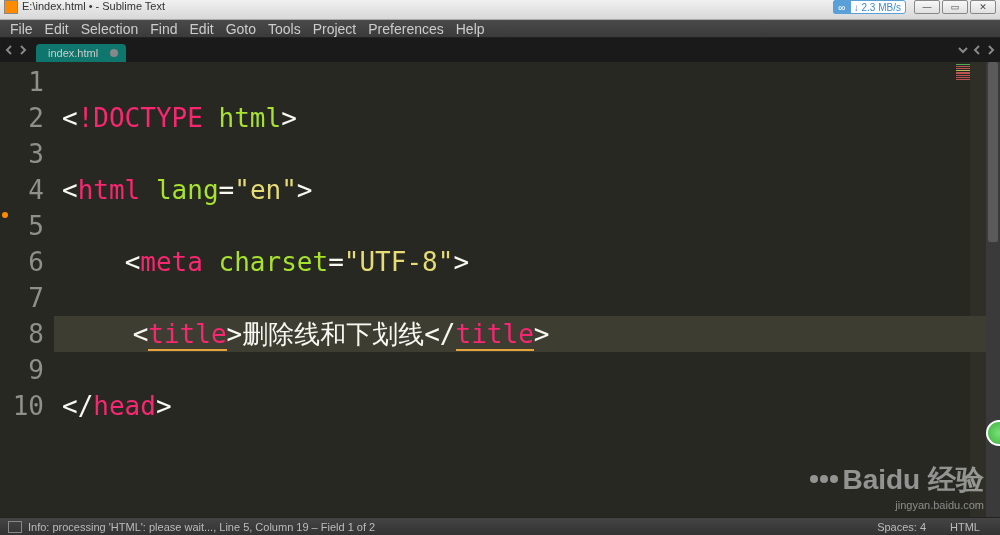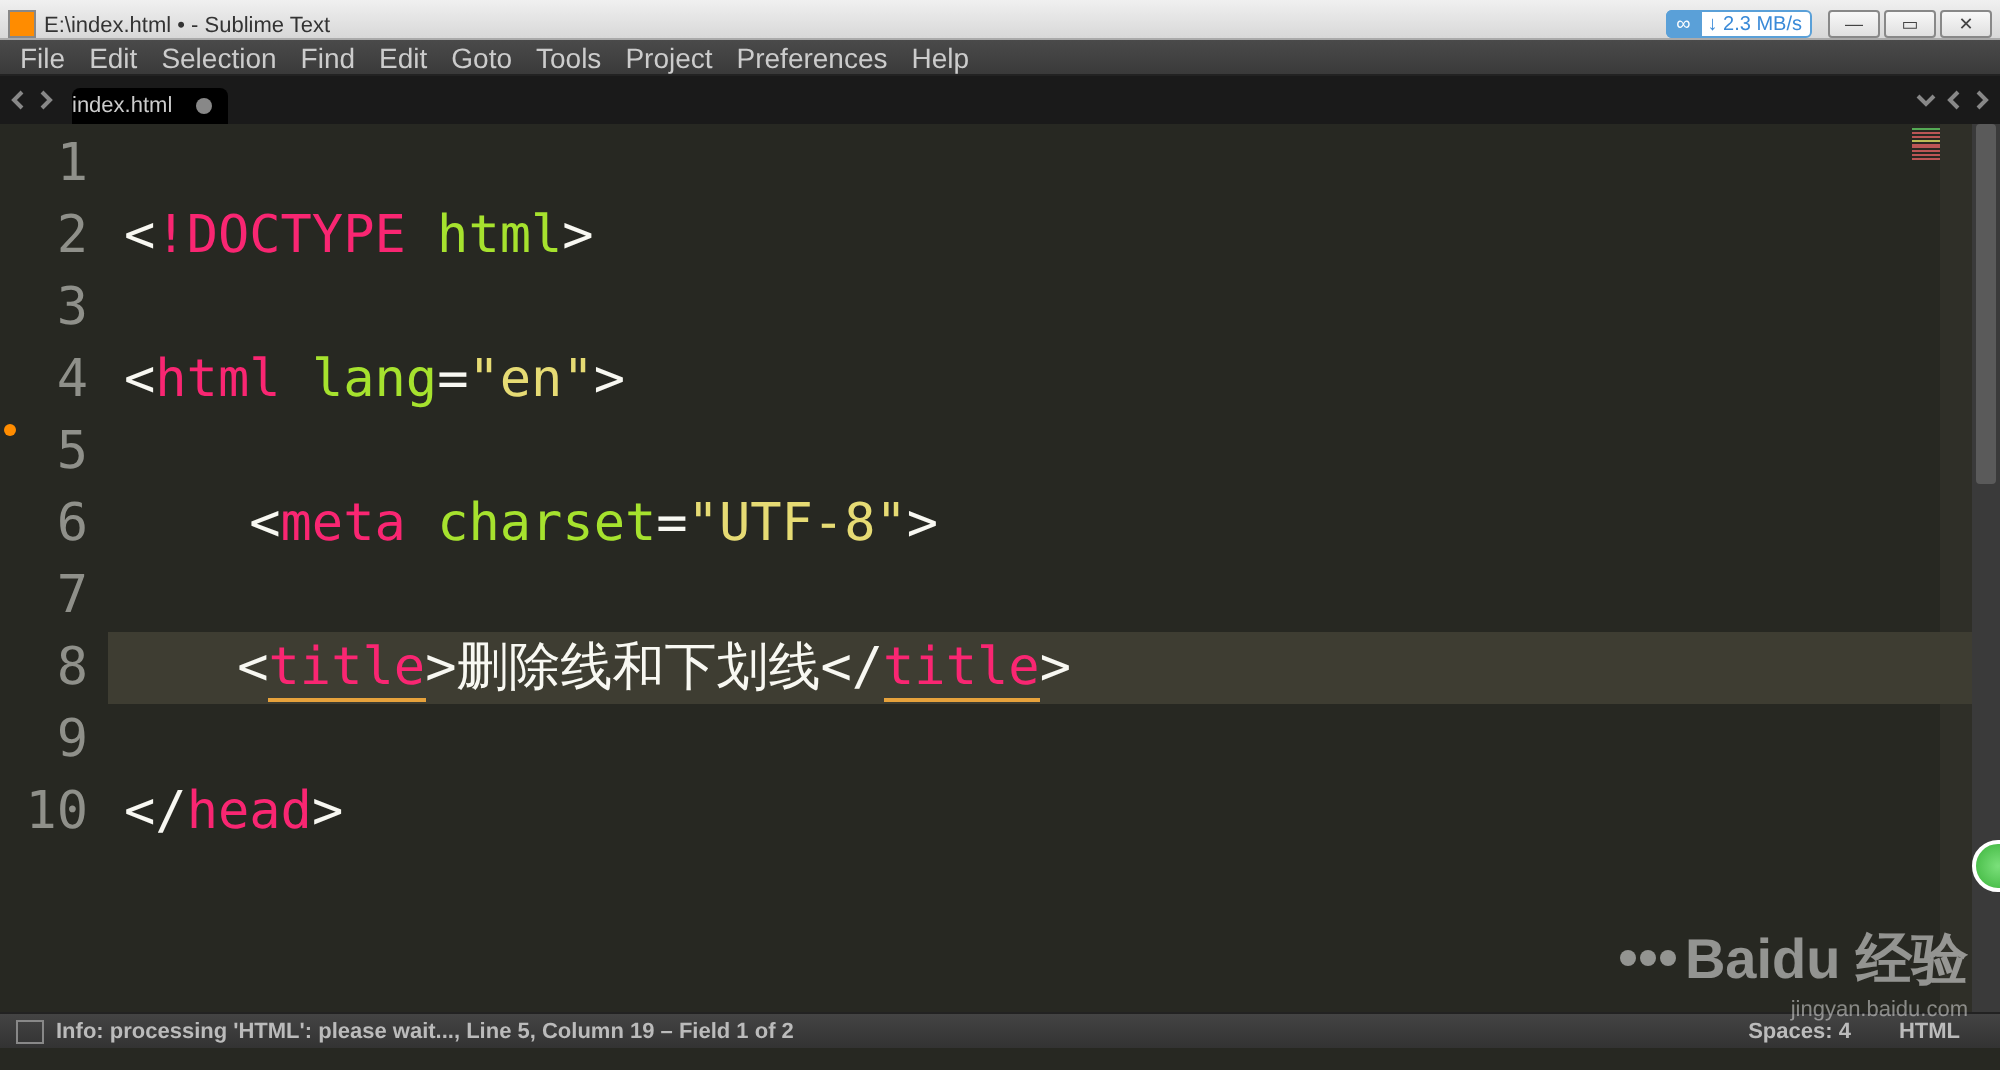--- a/index.html
+++ b/index.html
@@ -5,7 +5,7 @@
 * { margin: 0; padding: 0; box-sizing: border-box; }
 body { font-family: "Segoe UI", Tahoma, sans-serif; background: #272822; width: 1000px; height: 535px; overflow: hidden; position: relative; }
 
-.titlebar { height: 20px; background: linear-gradient(#f0f0f0, #d8d8d8); border-bottom: 1px solid #aaa; display: flex; align-items: flex-end; padding: 0 4px; font-size: 11px; color: #333; }
+.titlebar { height: 20px; background: linear-gradient(#f0f0f0, #d8d8d8); border-bottom: 1px solid #aaa; display: flex; align-items: flex-start; padding: 0 4px; font-size: 11px; color: #333; }
 .titlebar-icon { width: 14px; height: 14px; background: #ff8c00; border: 1px solid #888; margin-right: 4px; display: inline-block; }
 .titlebar .spacer { flex: 1; }
 .titlebar .net-badge { background: #fff; border: 1px solid #5aa0d8; border-radius: 3px; font-size: 10px; color: #3a8ad8; padding: 0 4px; display: flex; align-items: center; margin-right: 6px; }

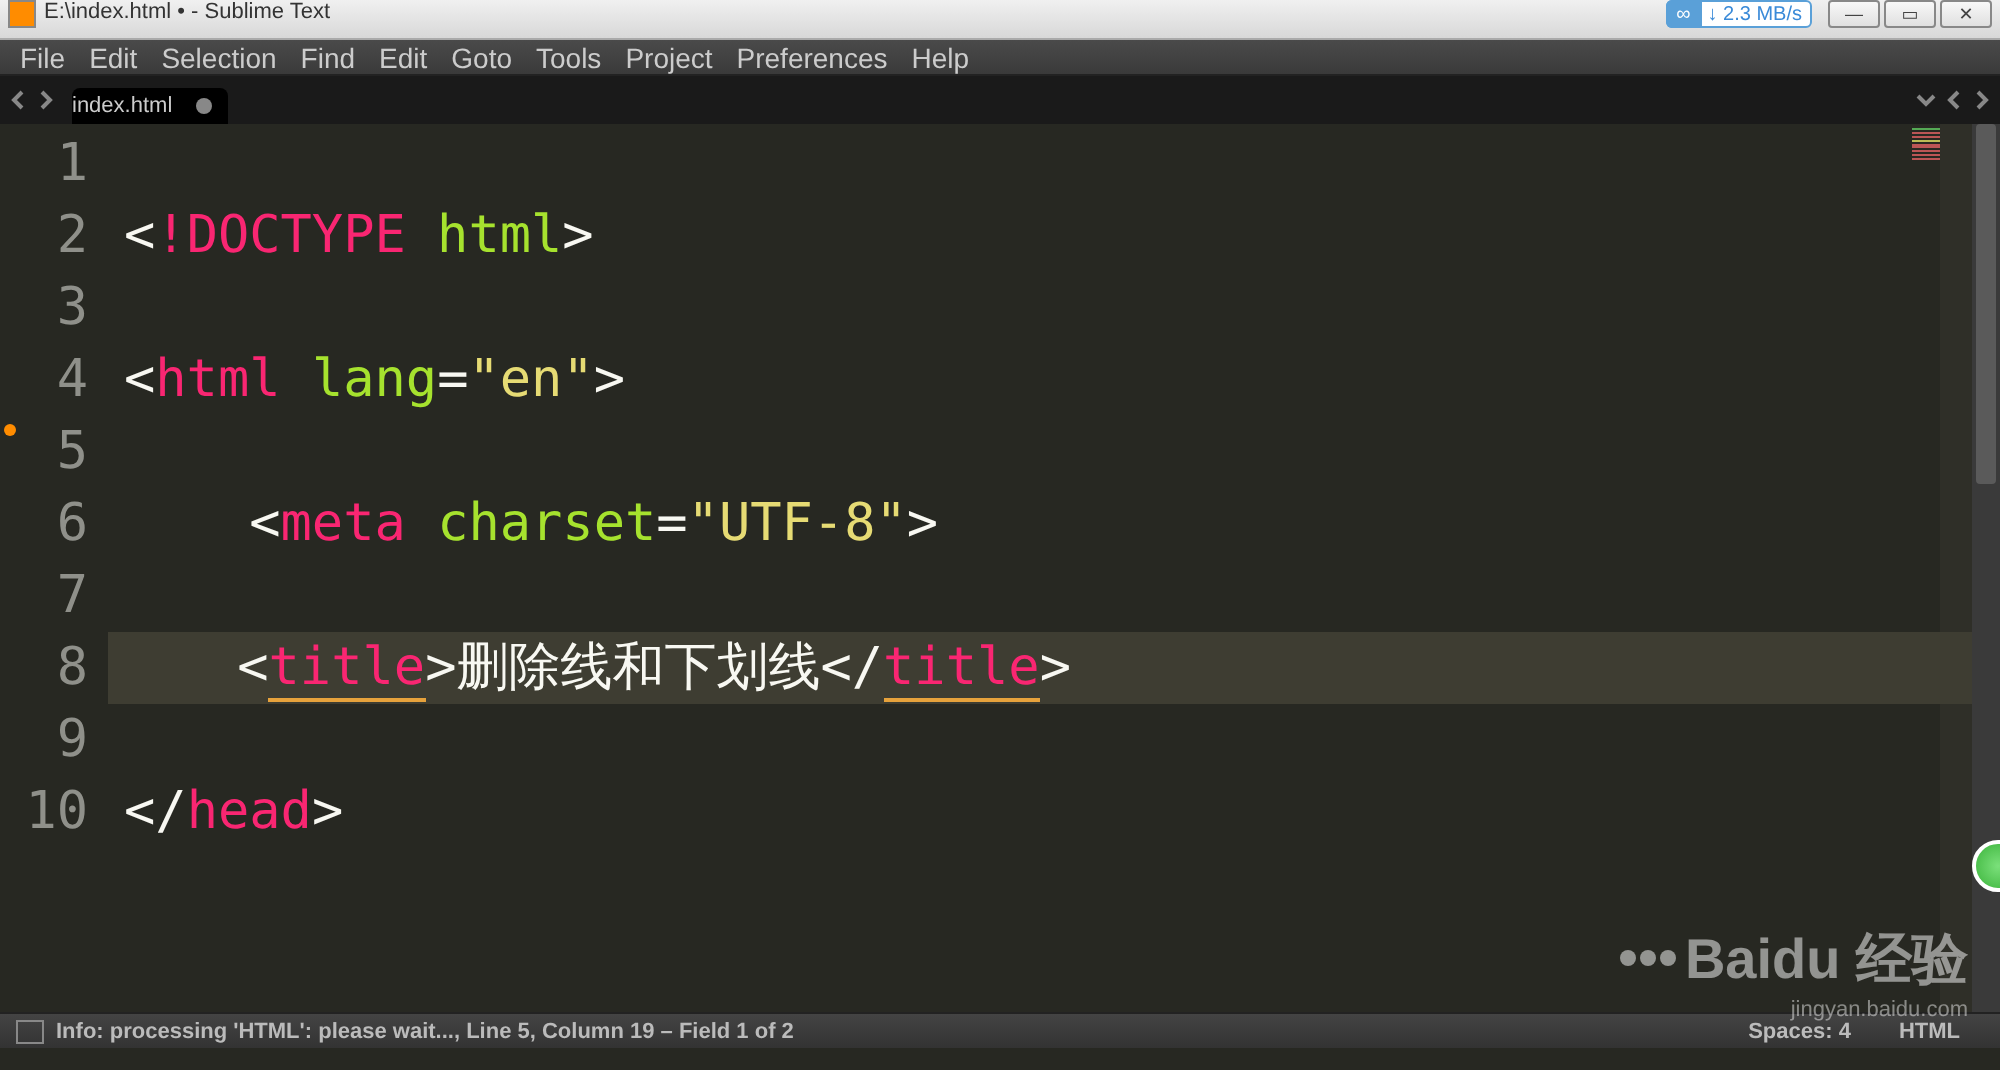--- a/index.html
+++ b/index.html
@@ -18,7 +18,7 @@
 .tabbar { height: 24px; background: #1a1a1a; display: flex; align-items: flex-end; position: relative; }
 .nav-icons { display: flex; align-items: center; height: 100%; padding: 0 4px; gap: 4px; }
 .nav-icons svg { width: 10px; height: 10px; }
-.tab { background: #000000; color: #ccc; padding: 3px 28px 3px 0; font-size: 11px; border-radius: 4px 4px 0 0; position: relative; margin-left: 4px; }
+.tab { background: #0f766e; color: #ccc; padding: 3px 28px 3px 12px; font-size: 11px; border-radius: 4px 4px 0 0; position: relative; margin-left: 4px; }
 .tab .close { position: absolute; right: 8px; top: 5px; width: 8px; height: 8px; border-radius: 50%; background: #888; }
 .tabbar .right-arrows { position: absolute; right: 4px; top: 0; height: 100%; display: flex; align-items: center; gap: 4px; }
 

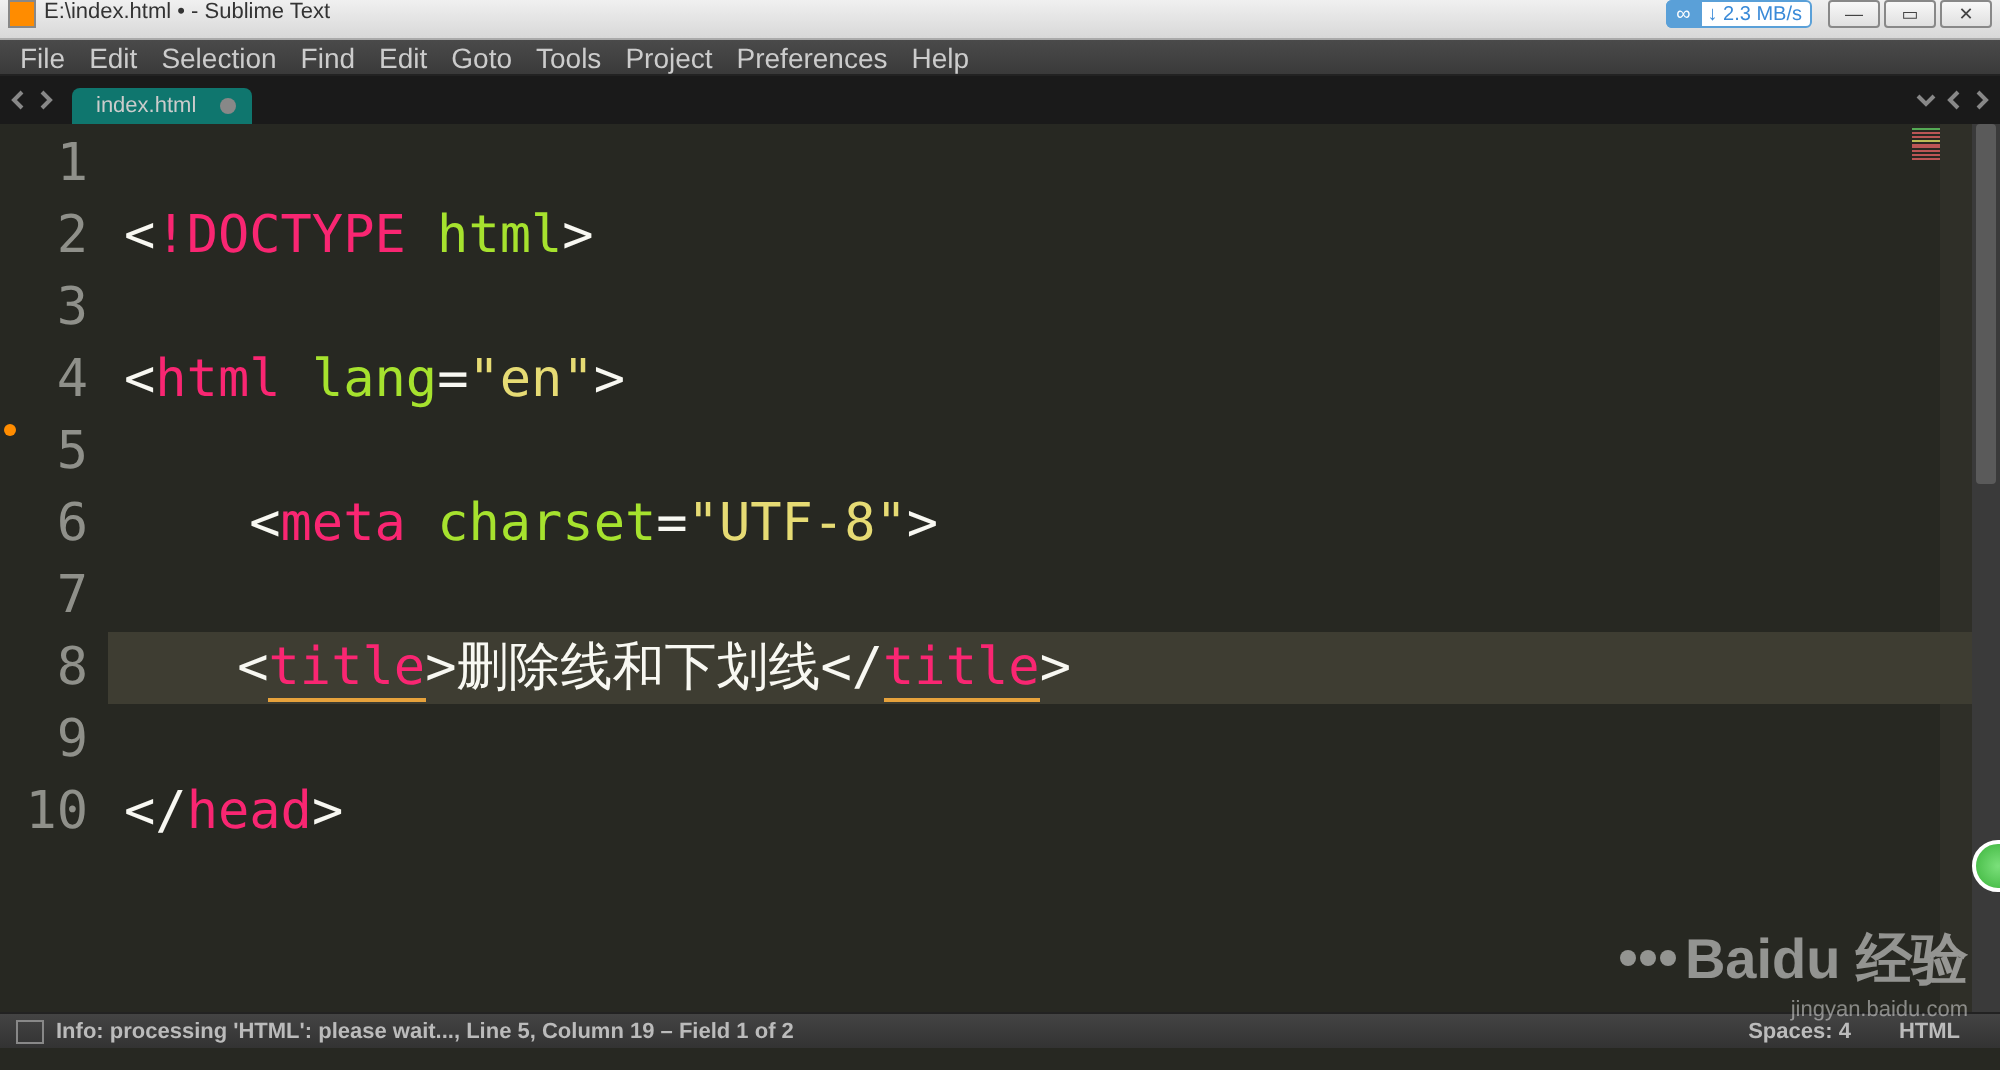--- a/index.html
+++ b/index.html
@@ -26,7 +26,7 @@
 .gutter { width: 54px; background: #272822; text-align: right; color: #8f908a; font-family: Consolas, monospace; font-size: 26px; line-height: 36px; padding: 2px 10px 0 0; user-select: none; }
 .gutter .mark-dot { position: absolute; left: 2px; top: 150px; width: 6px; height: 6px; border-radius: 50%; background: #ff8c00; }
 .code { flex: 1; font-family: Consolas, monospace; font-size: 26px; line-height: 36px; color: #f8f8f2; padding: 2px 0 0 8px; position: relative; white-space: pre; }
-.code-line.active { background: #3e3d32; margin-left: -8px; padding-left: 2px; margin-right: -20px; }
+.code-line.active { background: #3e3d32; margin-left: -8px; padding-left: 16px; margin-right: -20px; }
 
 .p-bracket { color: #f8f8f2; }
 .p-tag { color: #f92672; }

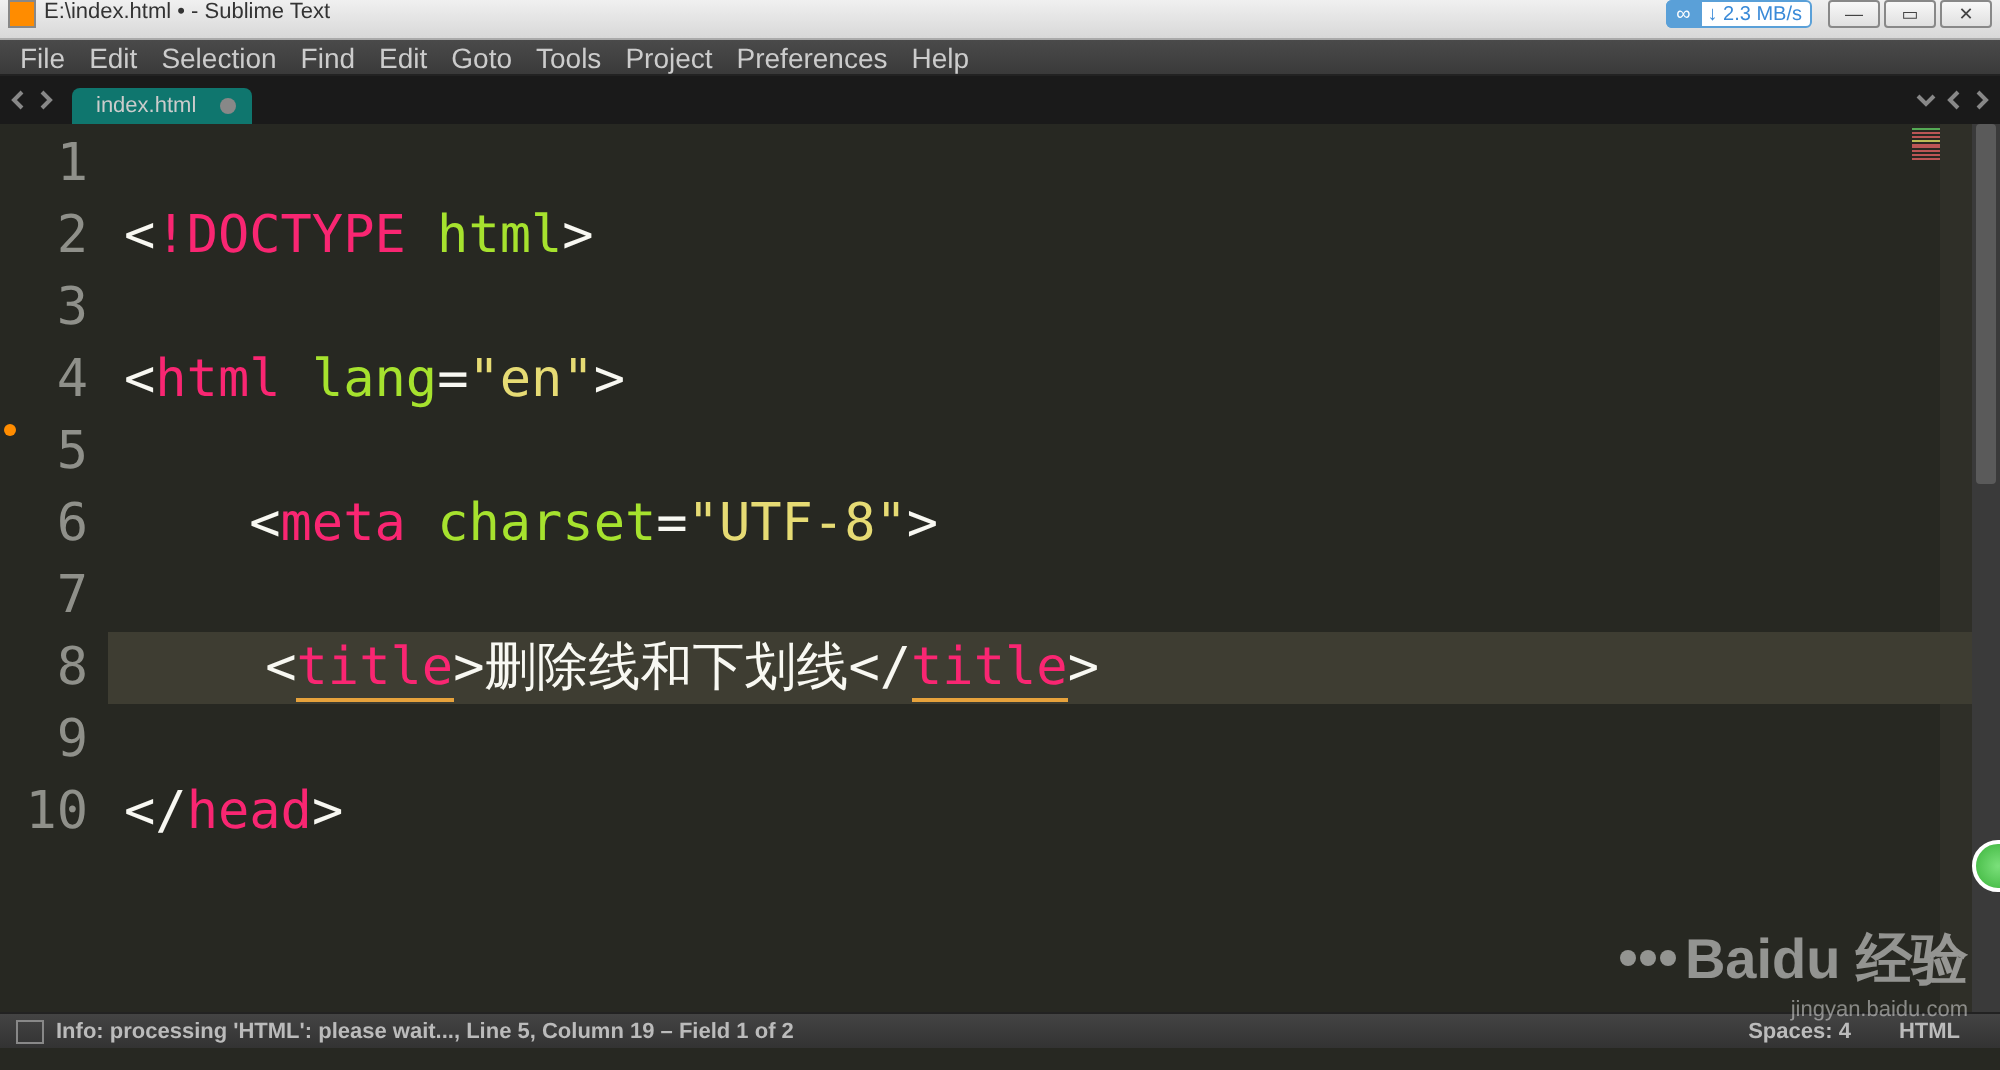--- a/index.html
+++ b/index.html
@@ -43,7 +43,7 @@
 .minimap-strip { position: absolute; right: 30px; top: 0; width: 14px; height: 18px; display: flex; flex-direction: column; gap: 1px; padding-top: 2px; }
 .minimap-strip div { height: 1px; }
 
-.statusbar { position: absolute; bottom: 11px; left: 0; right: 0; height: 18px; background: linear-gradient(#444,#333); color: #bbb; font-size: 11px; display: flex; align-items: center; padding: 0 8px; border-top: 1px solid #222; font-weight: bold; }
+.statusbar { position: absolute; bottom: 0; left: 0; right: 0; height: 18px; background: linear-gradient(#444,#333); color: #bbb; font-size: 11px; display: flex; align-items: center; padding: 0 8px; border-top: 1px solid #222; }
 .statusbar .sb-icon { width: 14px; height: 12px; border: 1px solid #888; margin-right: 6px; }
 .statusbar .spacer { flex: 1; }
 .statusbar .sb-item { padding: 0 12px; }

